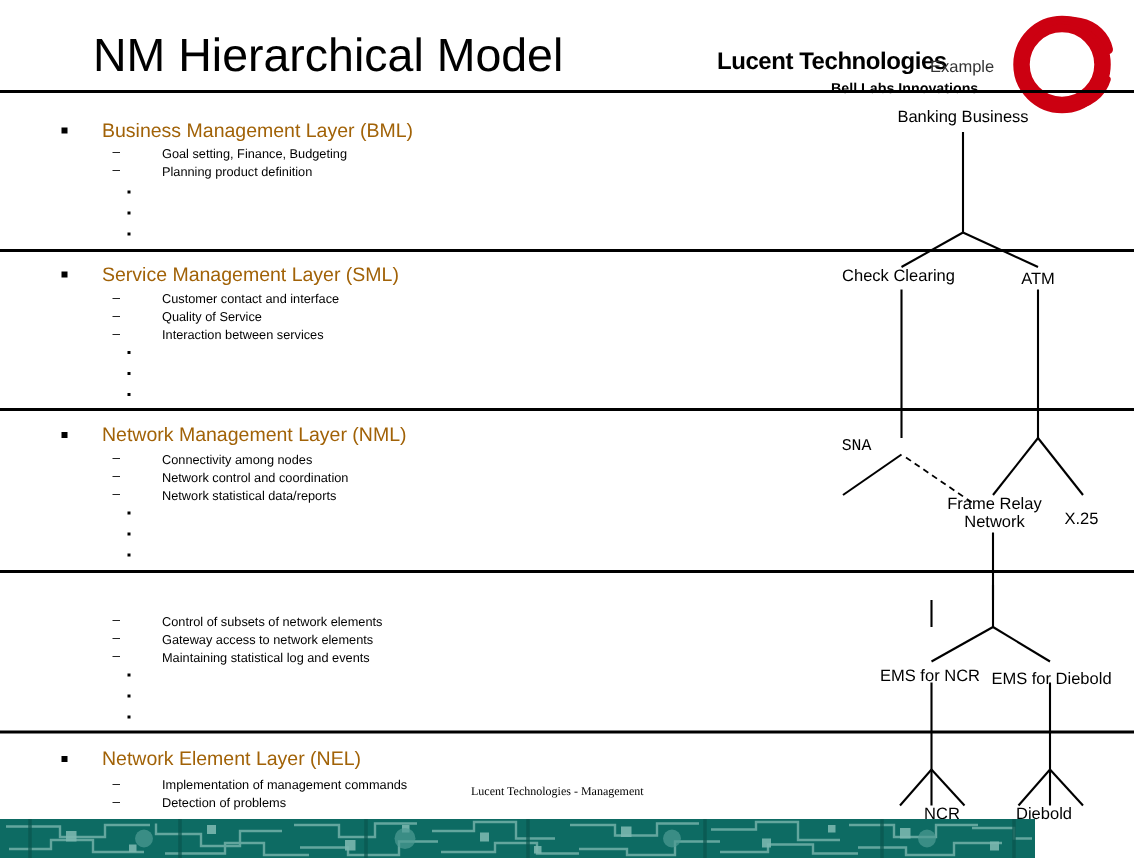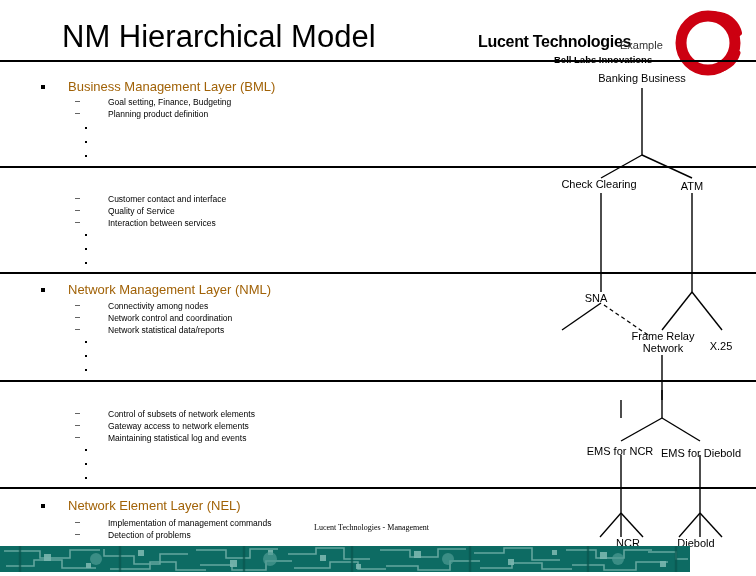--- a/index.html
+++ b/index.html
@@ -215,6 +215,10 @@
   <div class="dot" style="left:85px; top:141px;"></div>
   <div class="dot" style="left:85px; top:155px;"></div>
 
+  <div class="layer-head" style="left:68px; top:175px;">
+    <span class="sq"></span>
+    <span>Service Management Layer (SML)</span>
+  </div>
   <div class="sub" style="left:108px; top:194px;">
     <span class="dash">–</span>
     <span>Customer contact and interface</span>

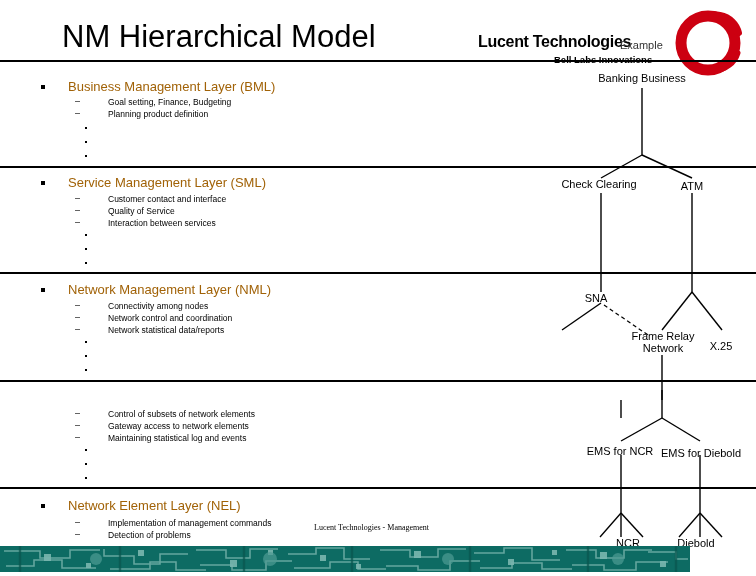--- a/index.html
+++ b/index.html
@@ -335,7 +335,7 @@
   <div class="node" style="left:692px; top:180px;text-align:center;">
     <span>ATM</span>
   </div>
-  <div class="node" style="left:596px; top:292px;">
+  <div class="node" style="left:571px; top:292px;font-family:Liberation Mono, monospace;">
     <span>SNA</span>
   </div>
   <div class="node two-line" style="left:663px; top:330px;">

